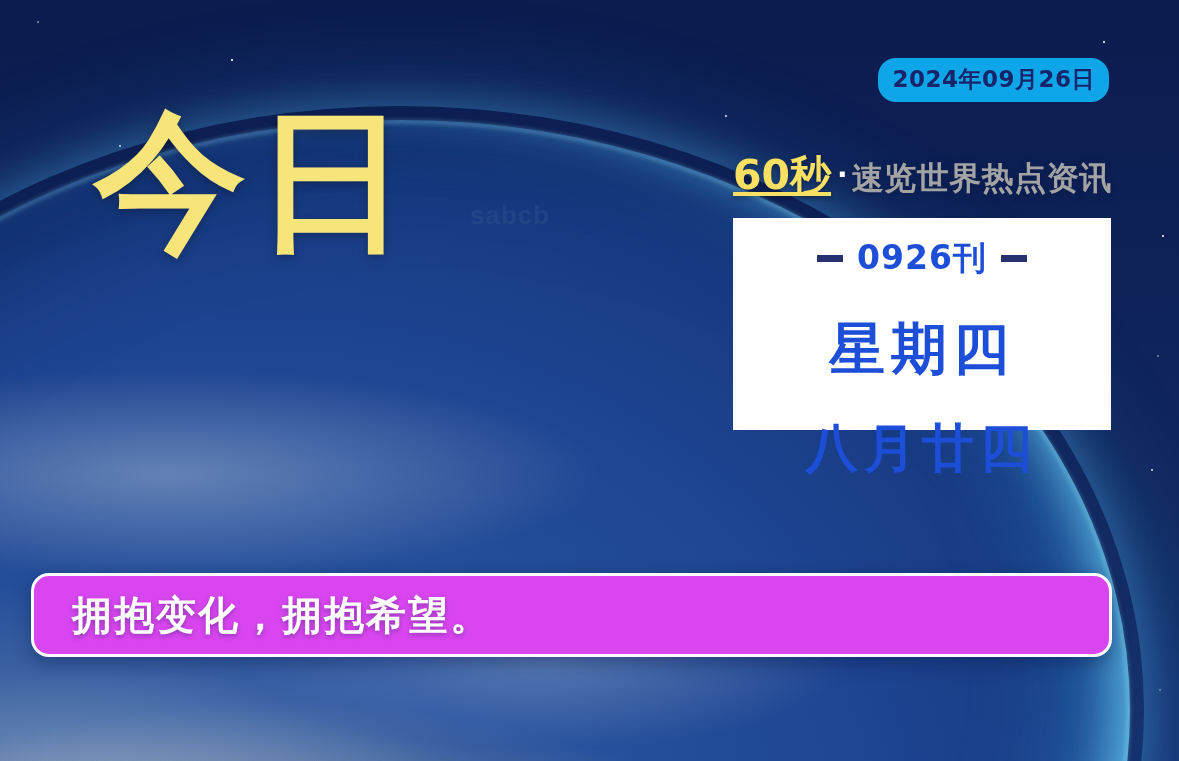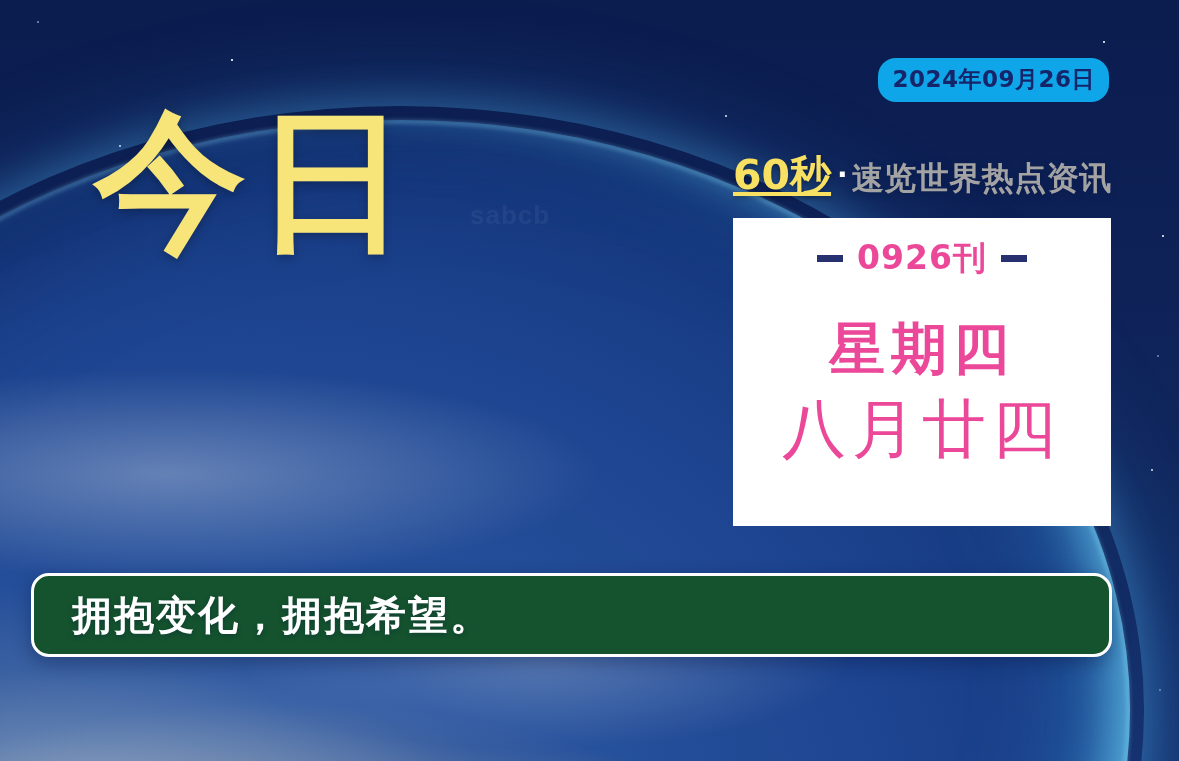--- a/index.html
+++ b/index.html
@@ -222,14 +222,14 @@
   .info-card {
     margin-top: 15px;
     width: 378px;
-    height: 308px;
+    height: 212px;
     background: #ffffff;
     display: flex;
     flex-direction: column;
     align-items: center;
     justify-content: flex-start;
     padding-top: 18px;
-    color: #ec4899;
+    color: #1d4ed8;
     font-family: "DejaVu Sans", "Liberation Sans", sans-serif;
   }
   .issue-row {

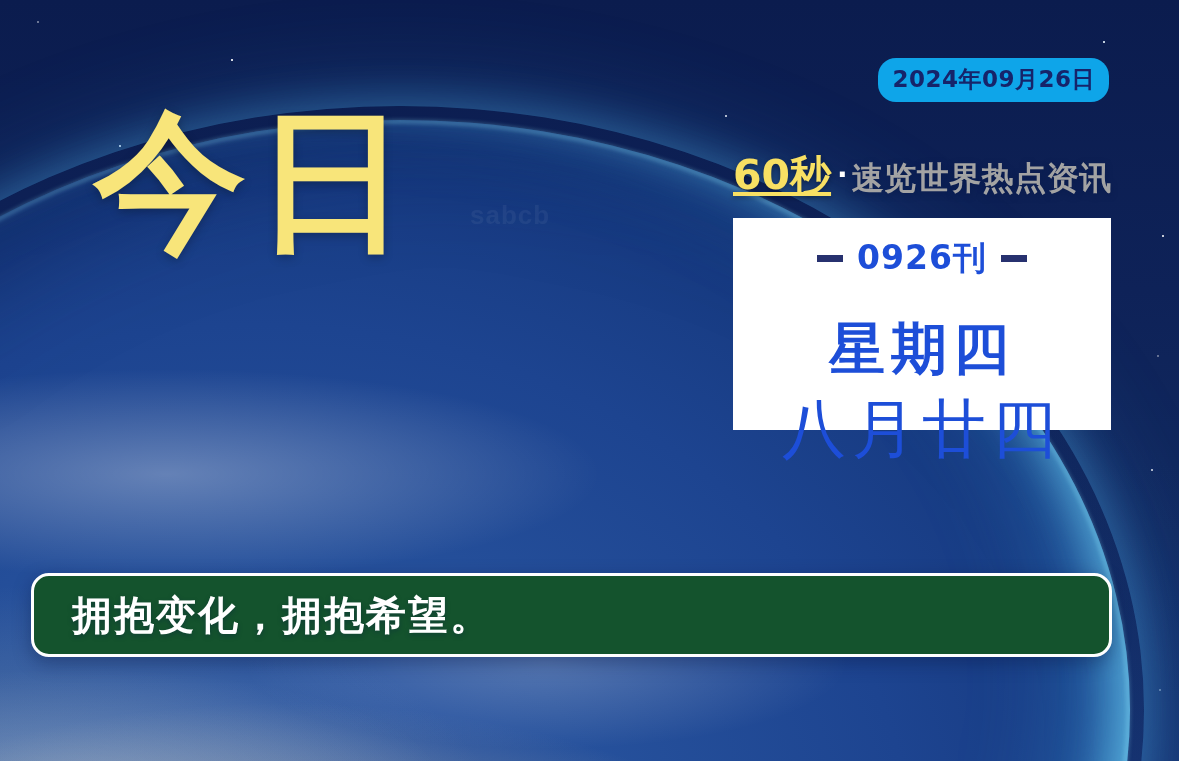--- a/index.html
+++ b/index.html
@@ -255,10 +255,10 @@
     line-height: 1;
   }
   .lunar {
-    font-size: 64px;
-    font-weight: 400;
+    font-size: 52px;
+    font-weight: 700;
     letter-spacing: 6px;
-    margin-top: 20px;
+    margin-top: 45px;
     line-height: 1;
   }
 

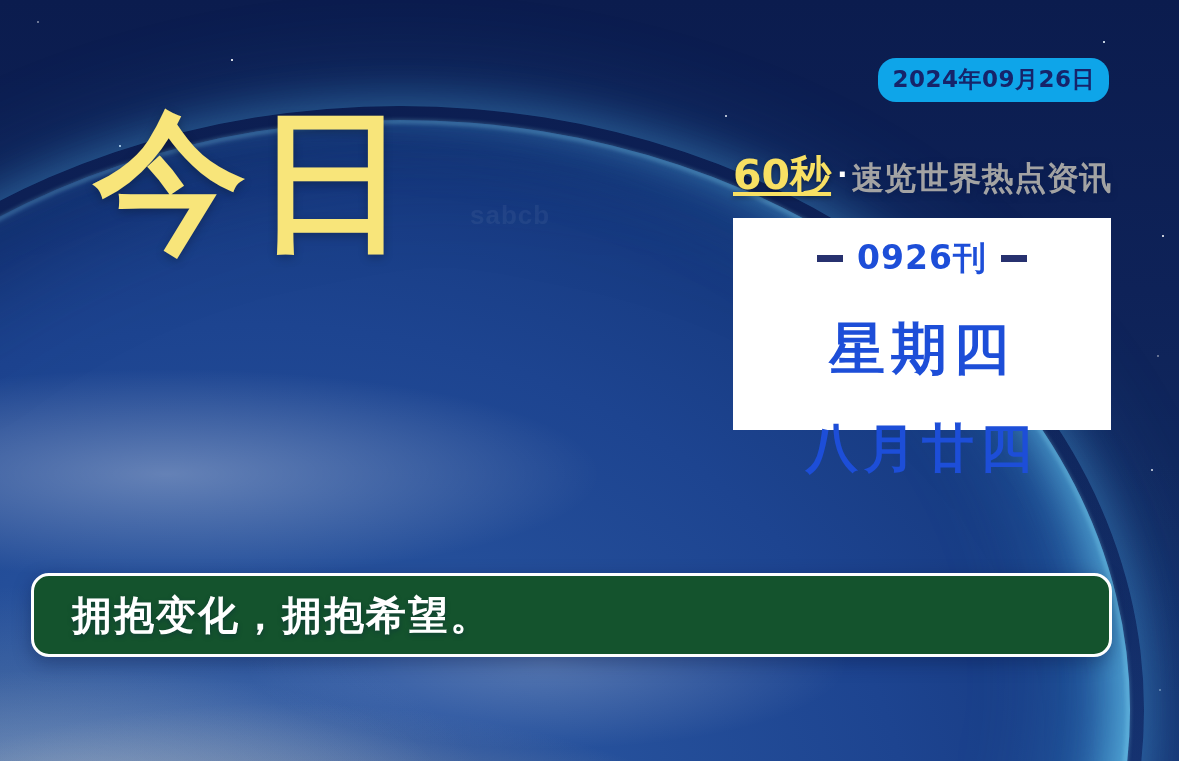--- a/index.html
+++ b/index.html
@@ -269,7 +269,7 @@
     top: 573px;
     width: 1081px;
     height: 84px;
-    background: #14532d;
+    background: #d946ef;
     border: 3px solid #ffffff;
     border-radius: 18px;
     display: flex;

